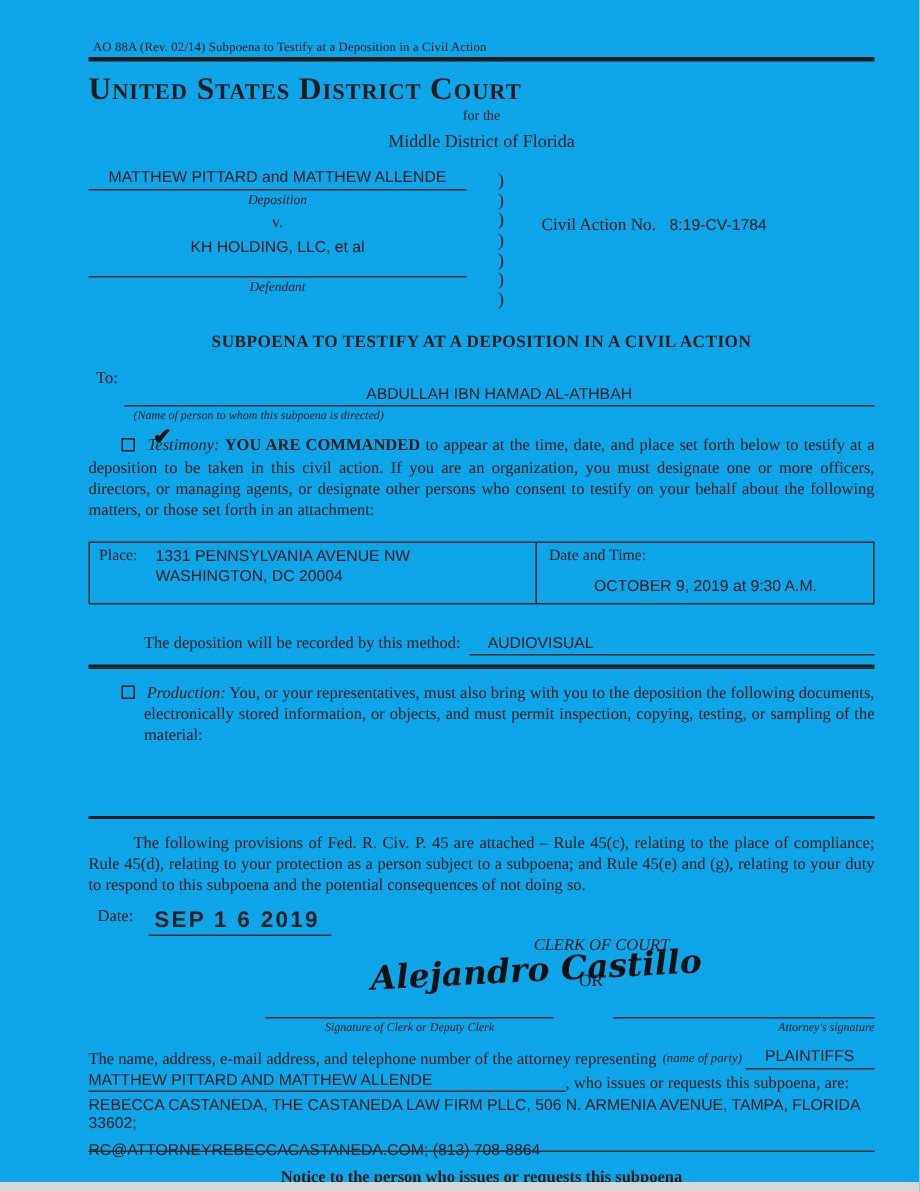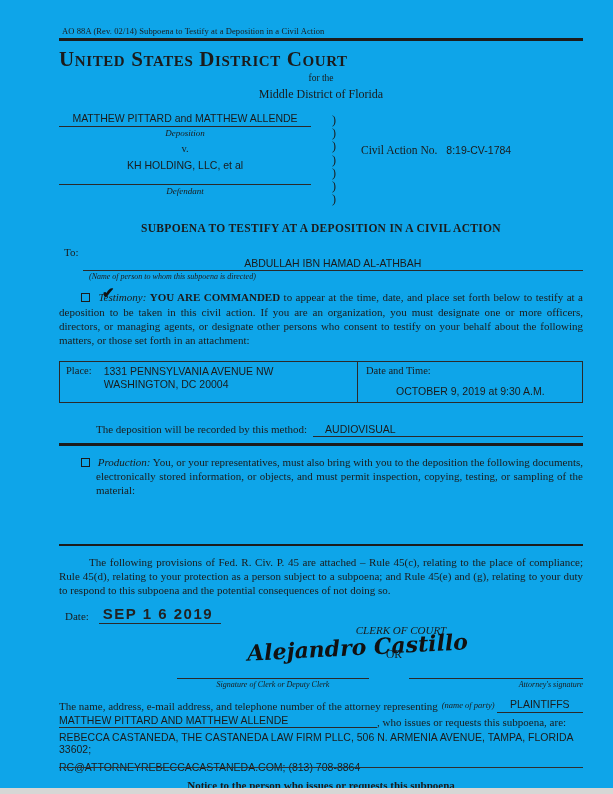--- a/index.html
+++ b/index.html
@@ -72,7 +72,7 @@
   .provisions { margin-top:9px; text-indent:30px; }
 
   
-  .date-row { display:flex; align-items:flex-end; margin-top:8px; }
+  .date-row { display:flex; margin-top:8px; }
   .date-label { font-size:11px; margin-left:6px; margin-bottom:2px; }
   .date-stamp { font-family:"Liberation Sans", sans-serif; font-weight:bold; font-size:15px; letter-spacing:1.5px;
                 border-bottom:1.5px solid #2a2a2a; margin-left:10px; padding:0 8px 1px 4px; color:#222; }

